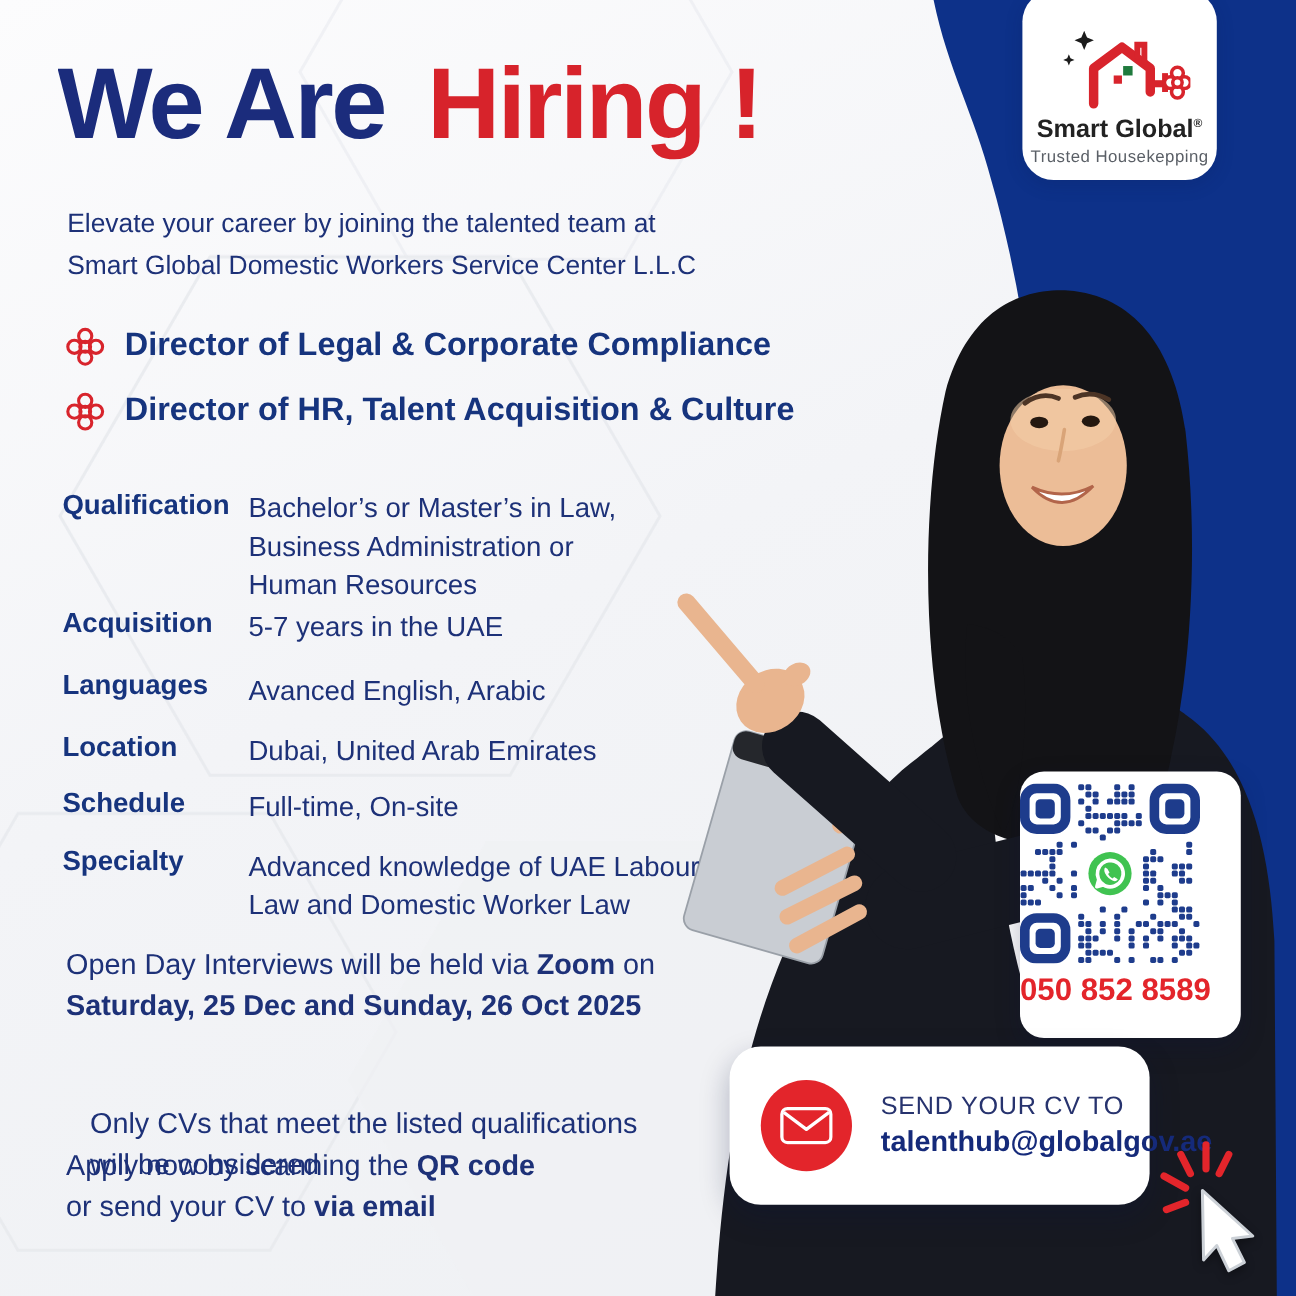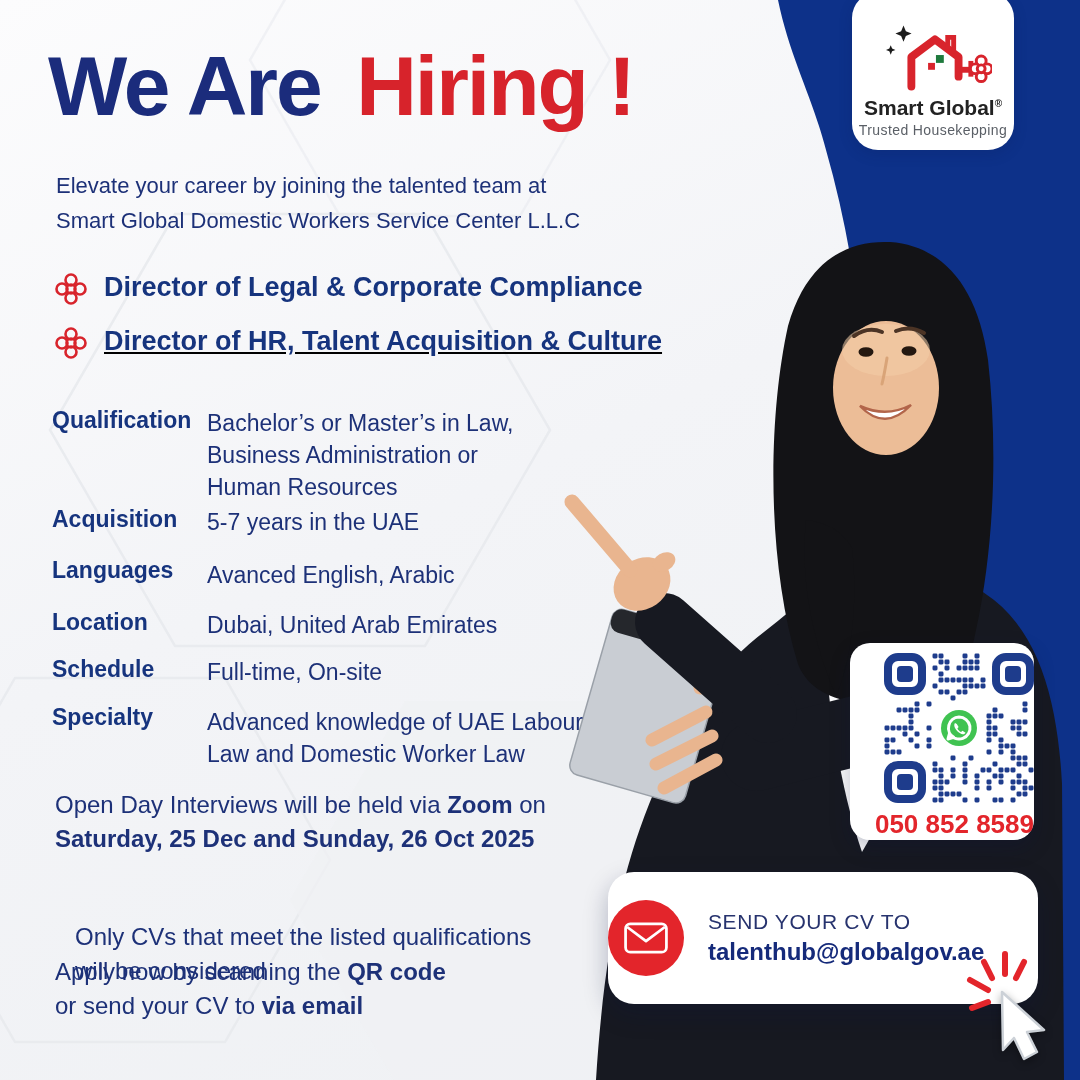--- a/index.html
+++ b/index.html
@@ -150,7 +150,7 @@
     </svg>
     <span class="pos-label">Director of Legal &amp; Corporate Compliance</span>
   </div>
-  <div class="position-row" style="top:326px;text-decoration:underline;">
+  <div class="position-row" style="top:326px;">
     <svg width="34" height="34" viewBox="0 0 34 34">
       <g fill="none" stroke="#d8242c" stroke-width="2.6">
         <circle cx="17" cy="8" r="5.5"></circle>

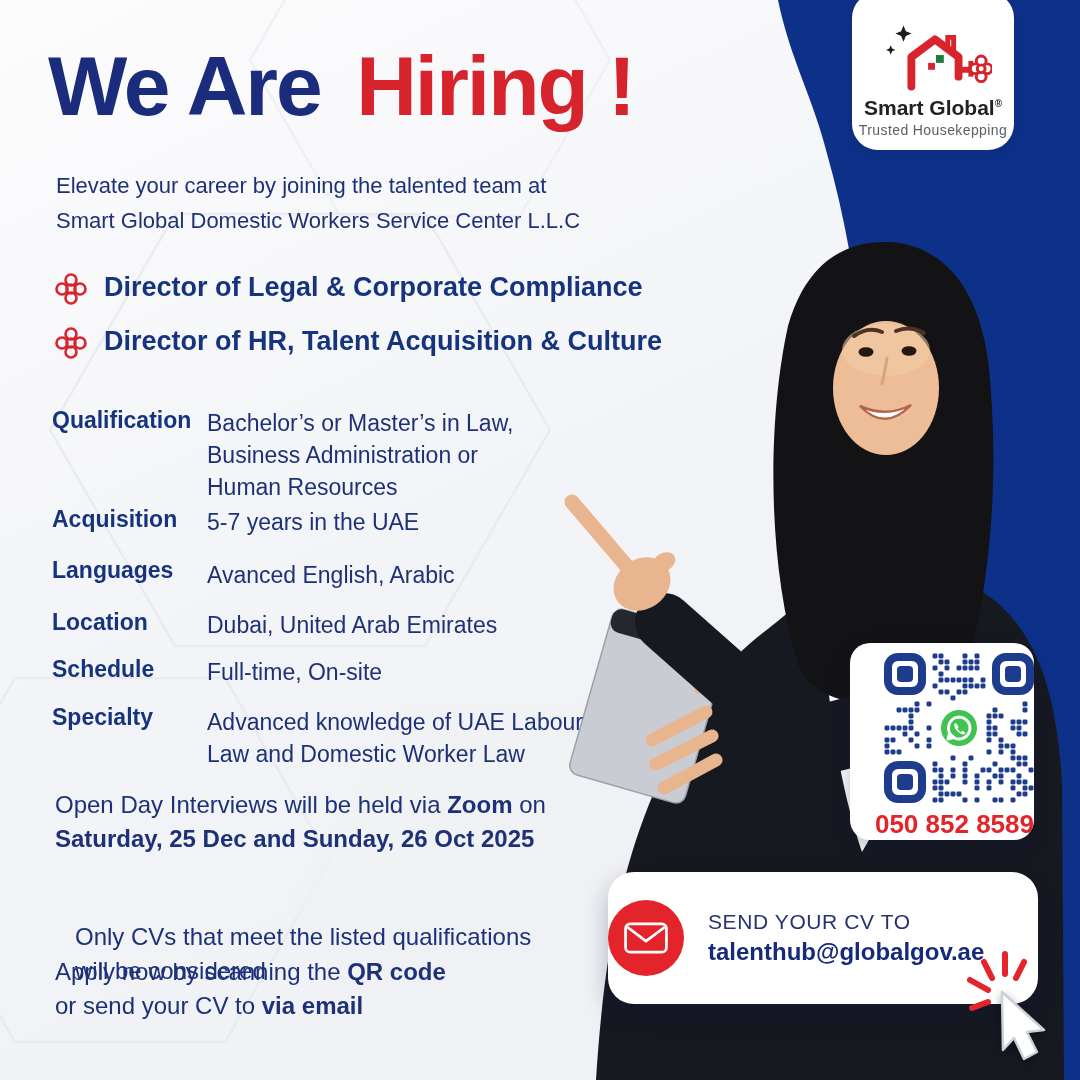--- a/index.html
+++ b/index.html
@@ -45,9 +45,9 @@
   .note b{font-weight:700;}
   .pre-line{white-space:pre-line;}
 
-  .qr-card{position:absolute;left:850px;top:643px;width:184px;height:197px;background:#fff;
+  .qr-card{position:absolute;left:850px;top:643px;width:184px;height:222px;background:#fff;
     border-radius:20px;box-shadow:0 8px 20px rgba(10,20,60,.25);z-index:5;
-    display:flex;flex-direction:column;align-items:flex-end;padding-top:10px;}
+    display:flex;flex-direction:column;align-items:flex-start;padding-top:10px;}
   .qr-phone{font-size:26px;font-weight:800;color:var(--phone-red);margin-top:6px;white-space:nowrap;}
 
   .email-card{position:absolute;left:608px;top:872px;width:430px;height:132px;background:#fff;

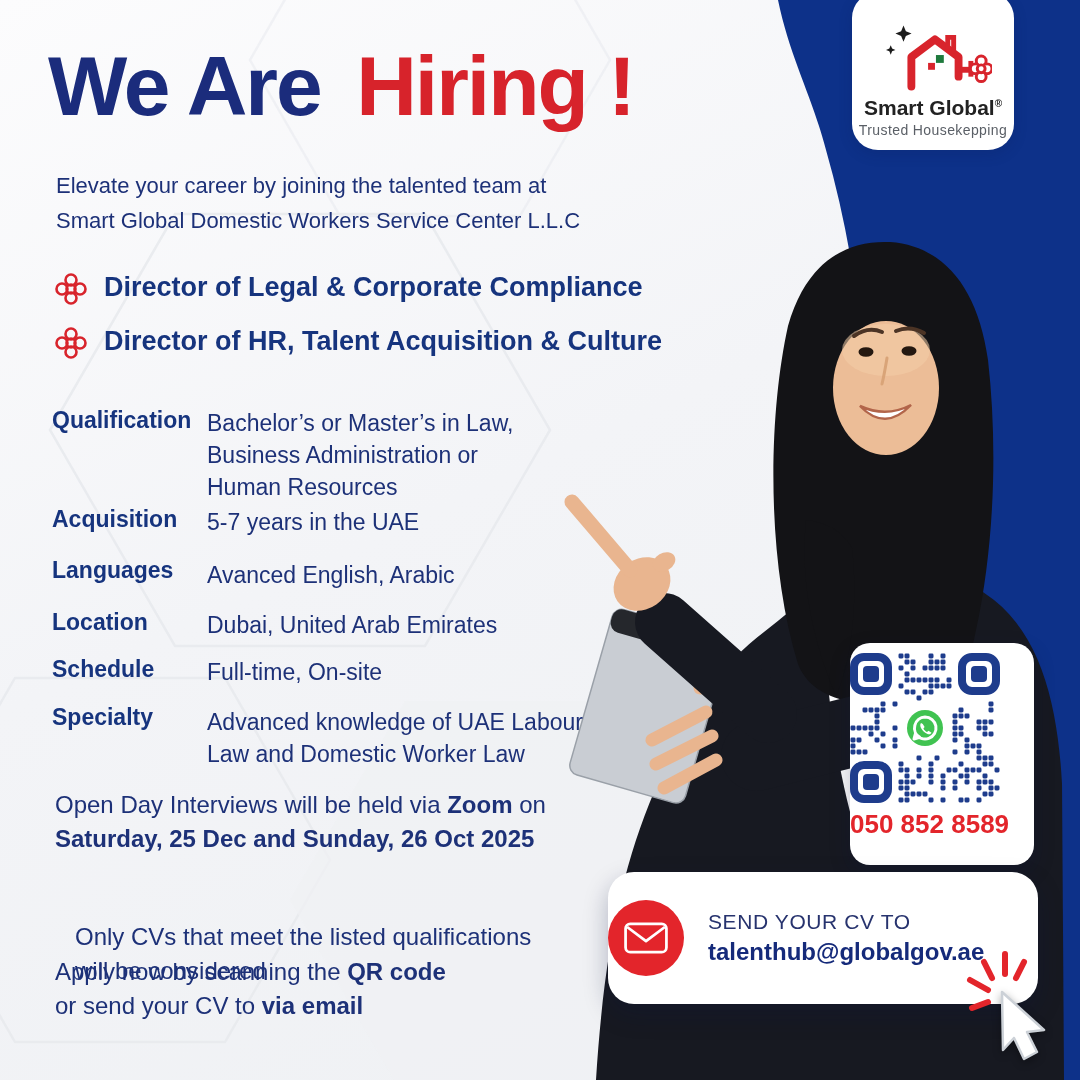--- a/index.html
+++ b/index.html
@@ -50,9 +50,9 @@
     display:flex;flex-direction:column;align-items:flex-start;padding-top:10px;}
   .qr-phone{font-size:26px;font-weight:800;color:var(--phone-red);margin-top:6px;white-space:nowrap;}
 
-  .email-card{position:absolute;left:608px;top:872px;width:430px;height:132px;background:#fff;
+  .email-card{position:absolute;left:608px;top:872px;width:350px;height:132px;background:#fff;
     border-radius:26px;box-shadow:0 10px 24px rgba(10,20,60,.28);z-index:6;
-    display:flex;align-items:center;gap:24px;}
+    display:flex;align-items:center;gap:24px;padding-left:26px;}
   .mail-circle{width:76px;height:76px;border-radius:50%;background:var(--phone-red);
     display:flex;align-items:center;justify-content:center;flex:0 0 auto;}
   .email-heading{font-size:21px;color:#27336e;letter-spacing:.6px;}

